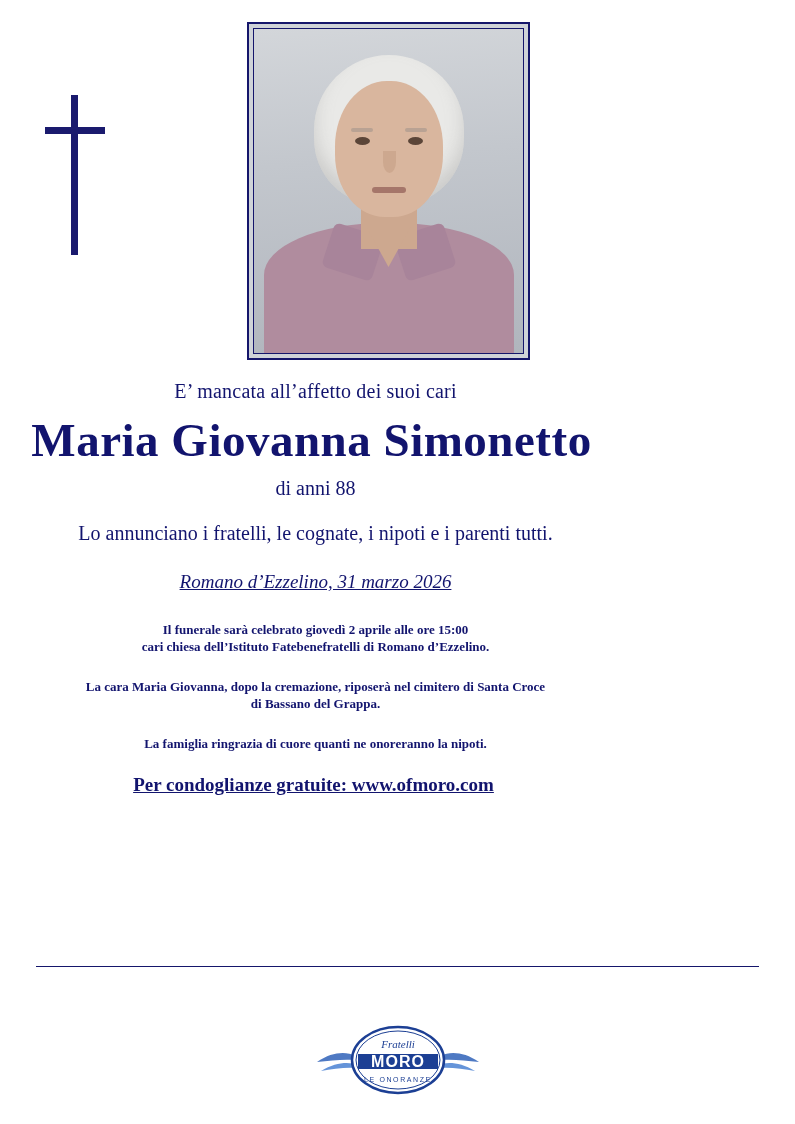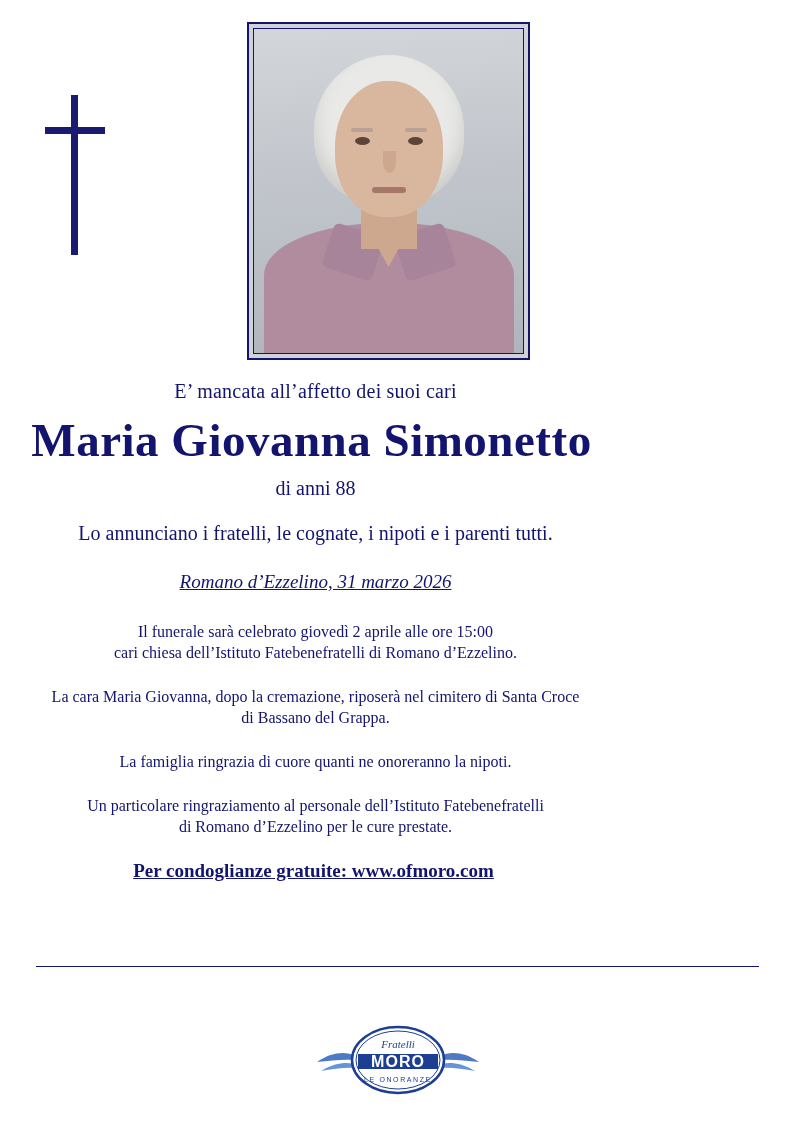--- a/index.html
+++ b/index.html
@@ -199,9 +199,10 @@
     margin: 0 0 28px 0;
   }
   .para {
-    font-size: 16px;
+    font-size: 13px;
     line-height: 1.35;
     margin: 0 0 22px 0;
+    font-weight: bold;
   }
   .para .l { display: block; }
   .website {

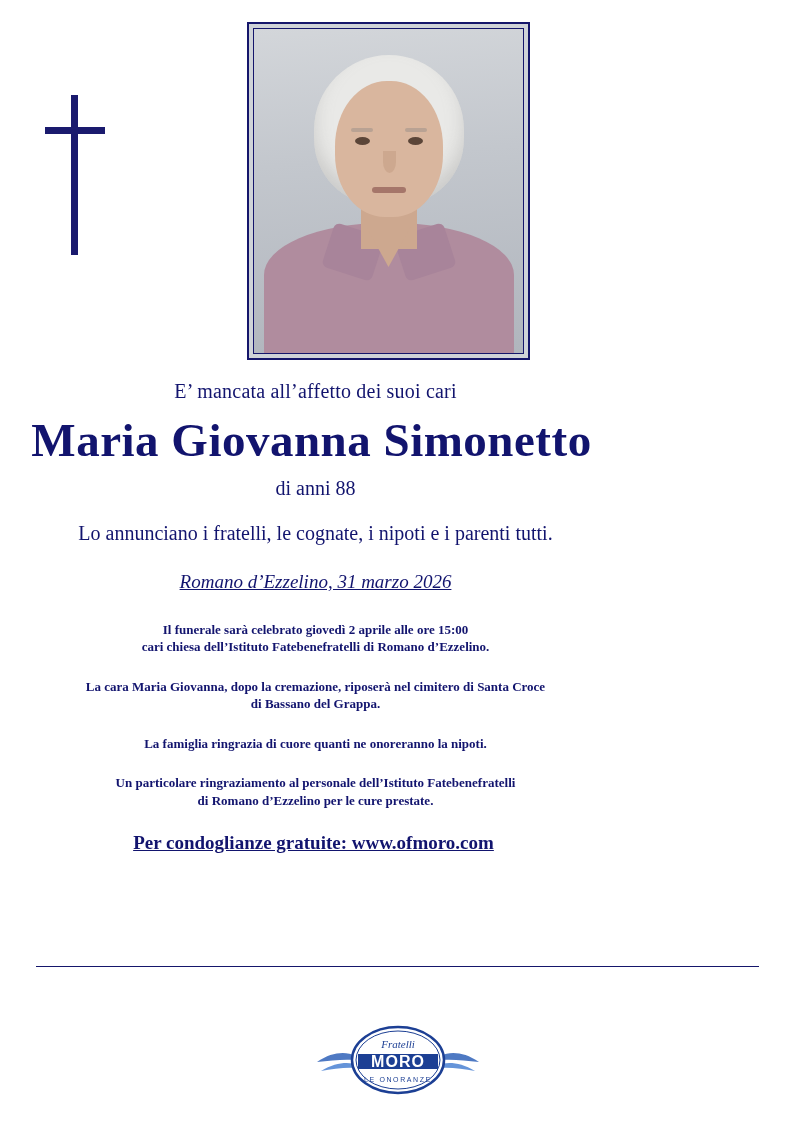--- a/index.html
+++ b/index.html
@@ -281,10 +281,6 @@
 
     <p class="para">La famiglia ringrazia di cuore quanti ne onoreranno la nipoti.</p>
 
-    <p class="para">
-      <span class="l">Un particolare ringraziamento al personale dell’Istituto Fatebenefratelli</span>
-      <span class="l">di Romano d’Ezzelino per le cure prestate.</span>
-    </p>
 
     <p class="website">Per condoglianze gratuite: www.ofmoro.com</p>
   </div>

